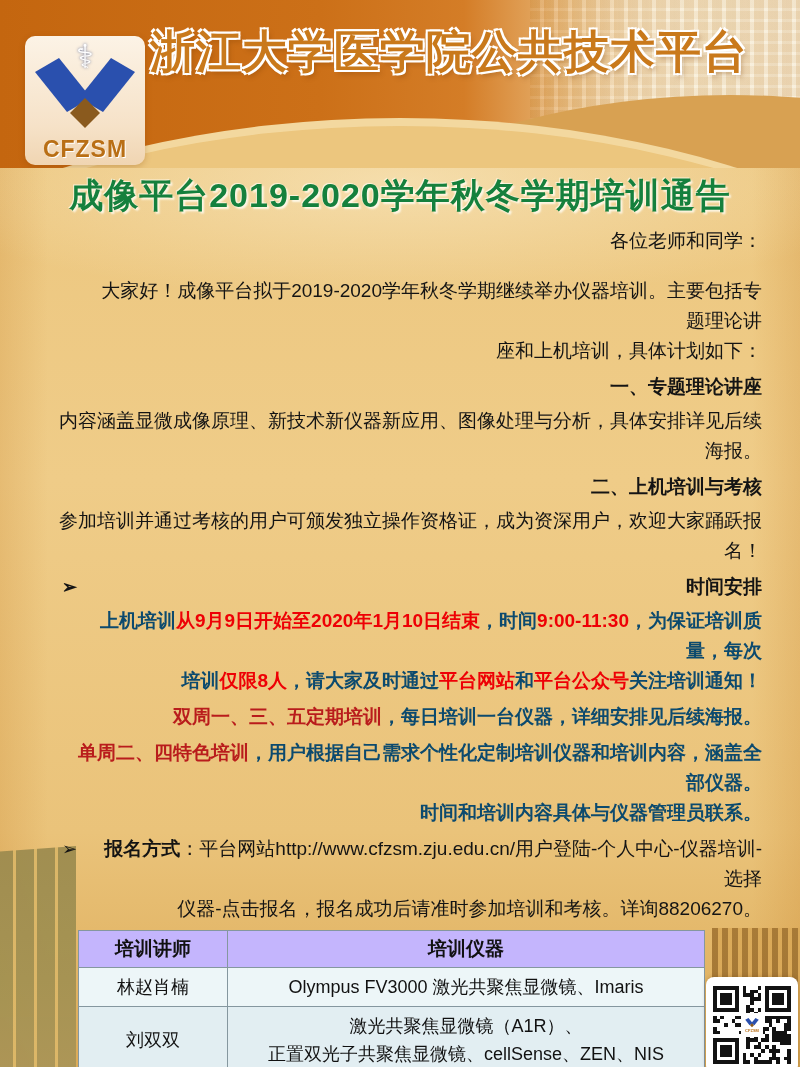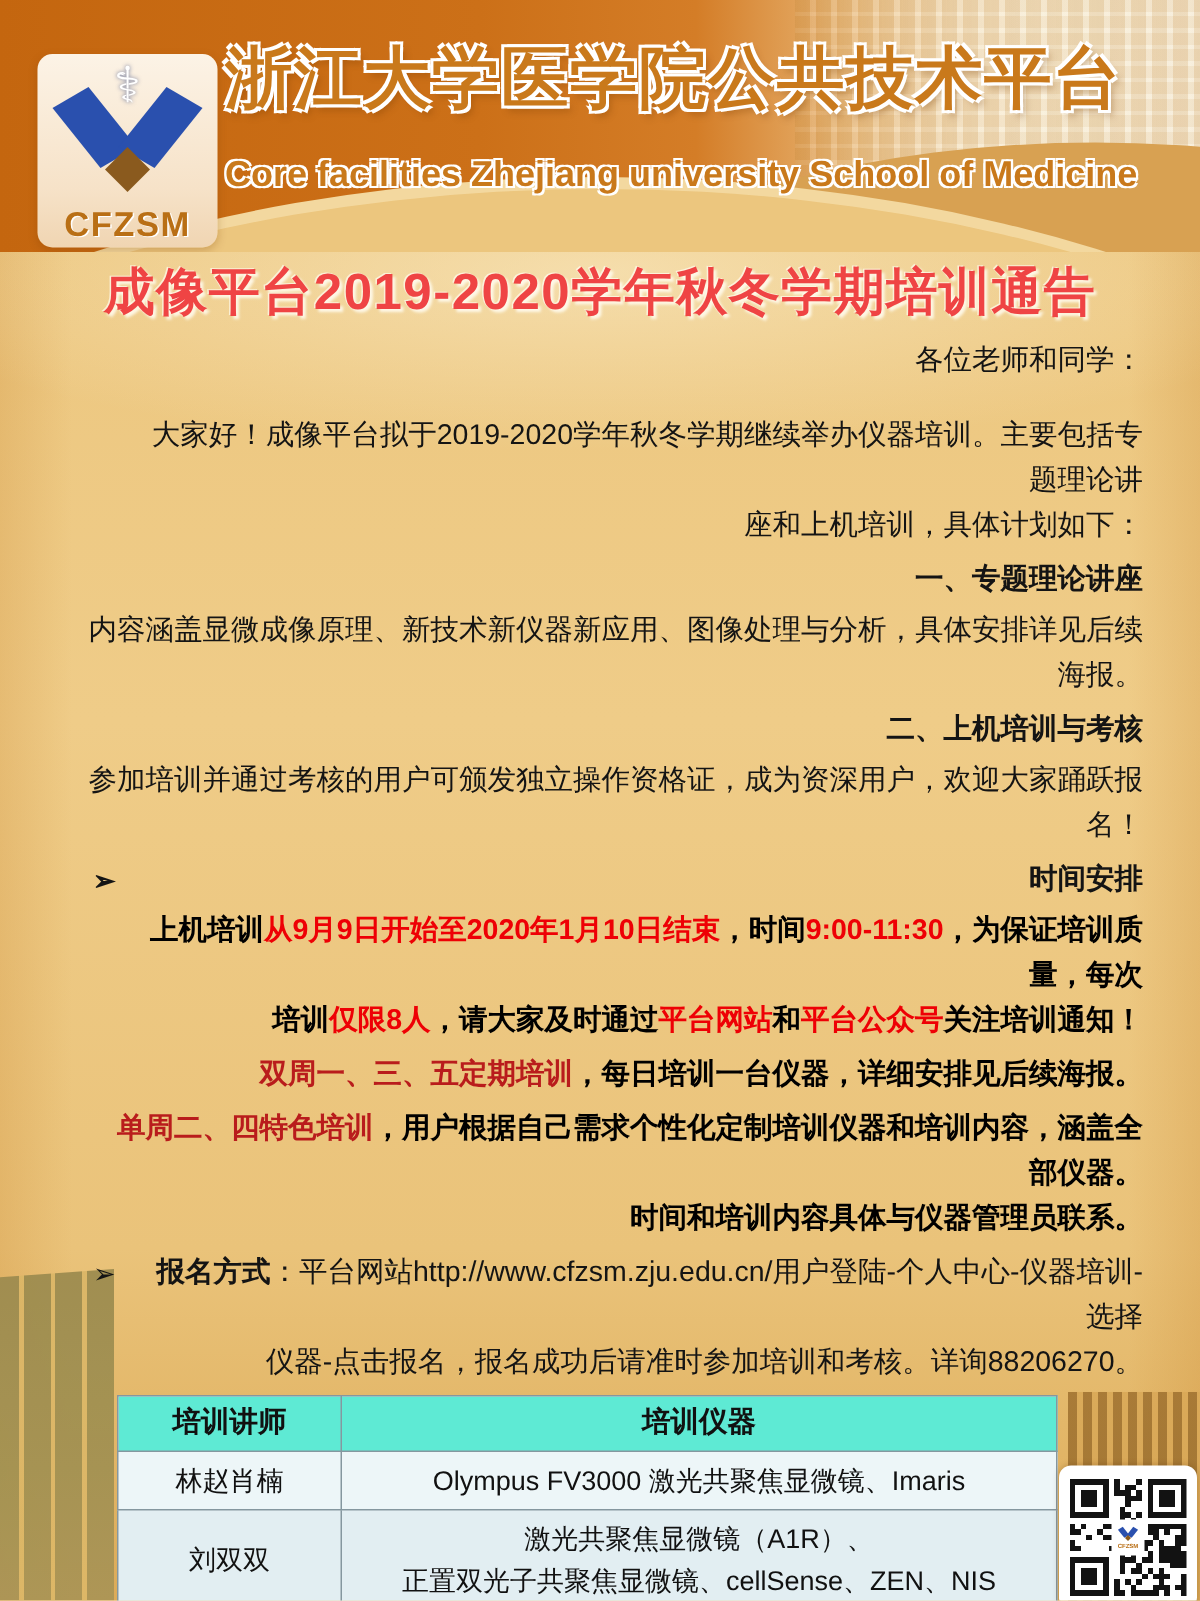--- a/index.html
+++ b/index.html
@@ -104,7 +104,6 @@
     </div>
 
     <div class="org-title">浙江大学医学院公共技术平台</div>
-    <div class="org-subtitle">Core facilities Zhejiang university School of Medicine</div>
   </header>
 
   <main class="main">

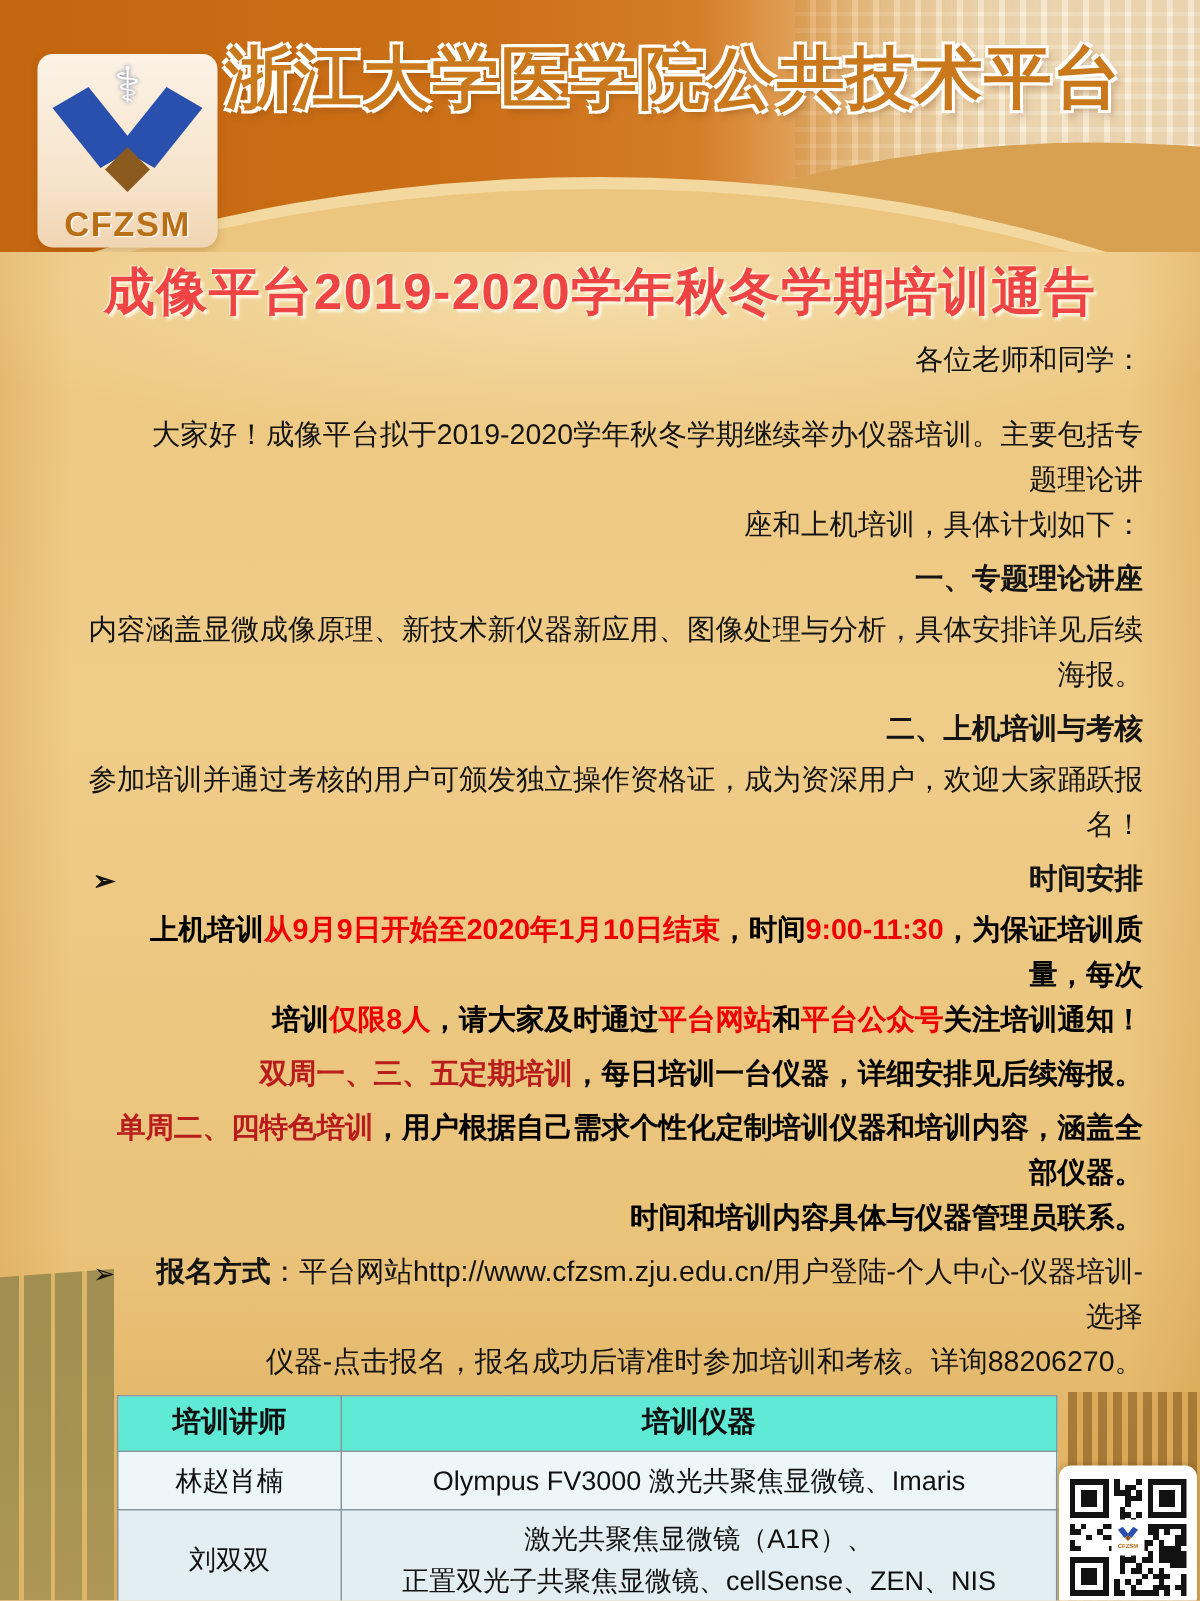--- a/index.html
+++ b/index.html
@@ -40,7 +40,7 @@
     font-size:23px;font-weight:bold;color:#b96f15;letter-spacing:1px;text-shadow:1px 1px 0 #fff;}
   
   .main{position:relative;z-index:2;padding:0 38px;}
-  .notice-title{margin:6px 0 10px;text-align:center;font-size:34px;line-height:42px;font-weight:bold;color:#ef4444;
+  .notice-title{margin:6px 0 10px;text-align:center;font-size:34px;line-height:42px;font-weight:bold;color:#15803d;
     text-shadow:2px 2px 2px rgba(255,252,240,.9),-1px -1px 0 rgba(255,252,240,.7);letter-spacing:1px;white-space:nowrap;}
   .txt{font-size:19px;color:#141414;line-height:30px;margin:0 0 6px;white-space:pre-line;text-align:right;}
   .greeting{margin-bottom:8px;}

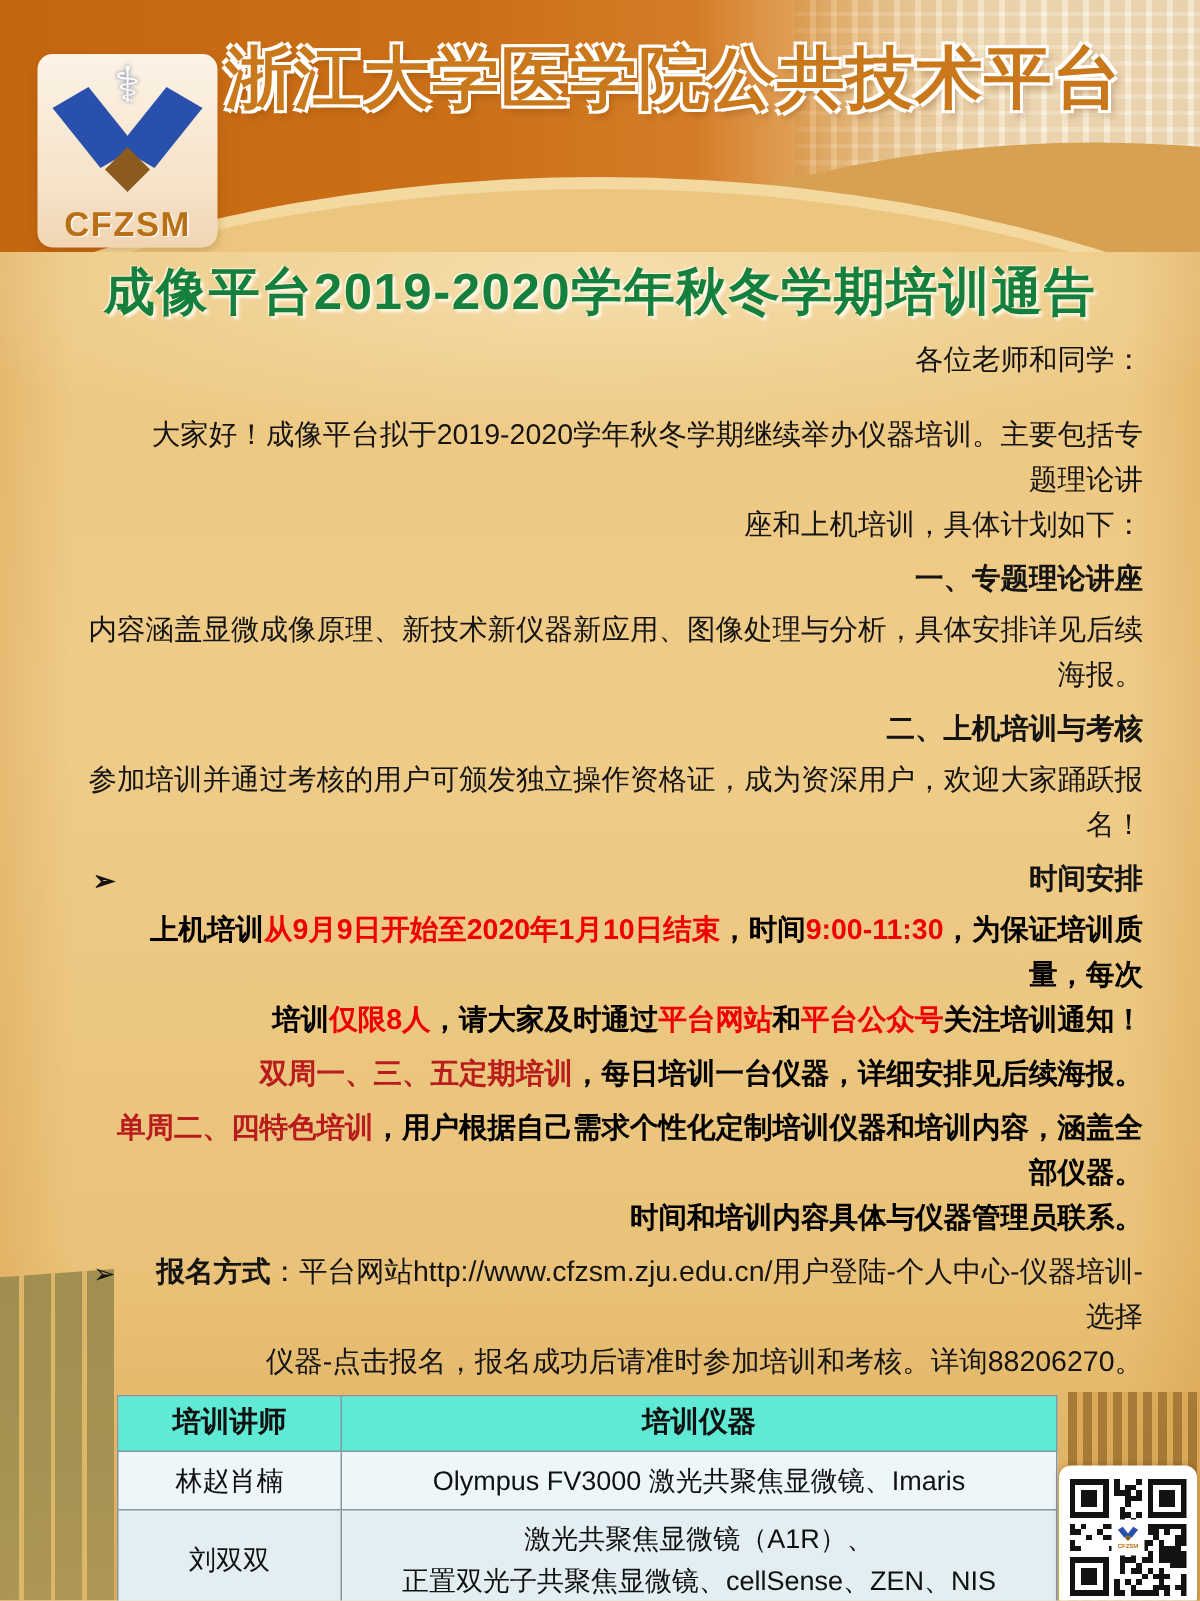--- a/index.html
+++ b/index.html
@@ -52,7 +52,7 @@
   .sub{margin-left:40px;font-weight:bold;}
   .signup{position:relative;padding-left:26px;margin-left:24px;}
   .signup .bold{font-weight:bold;}
-  .seg-black{color:#000000;}
+  .seg-black{color:#0c4a6e;}
   .seg-red{color:#ee0005;}
   .seg-blue{color:#b91c1c;}
   

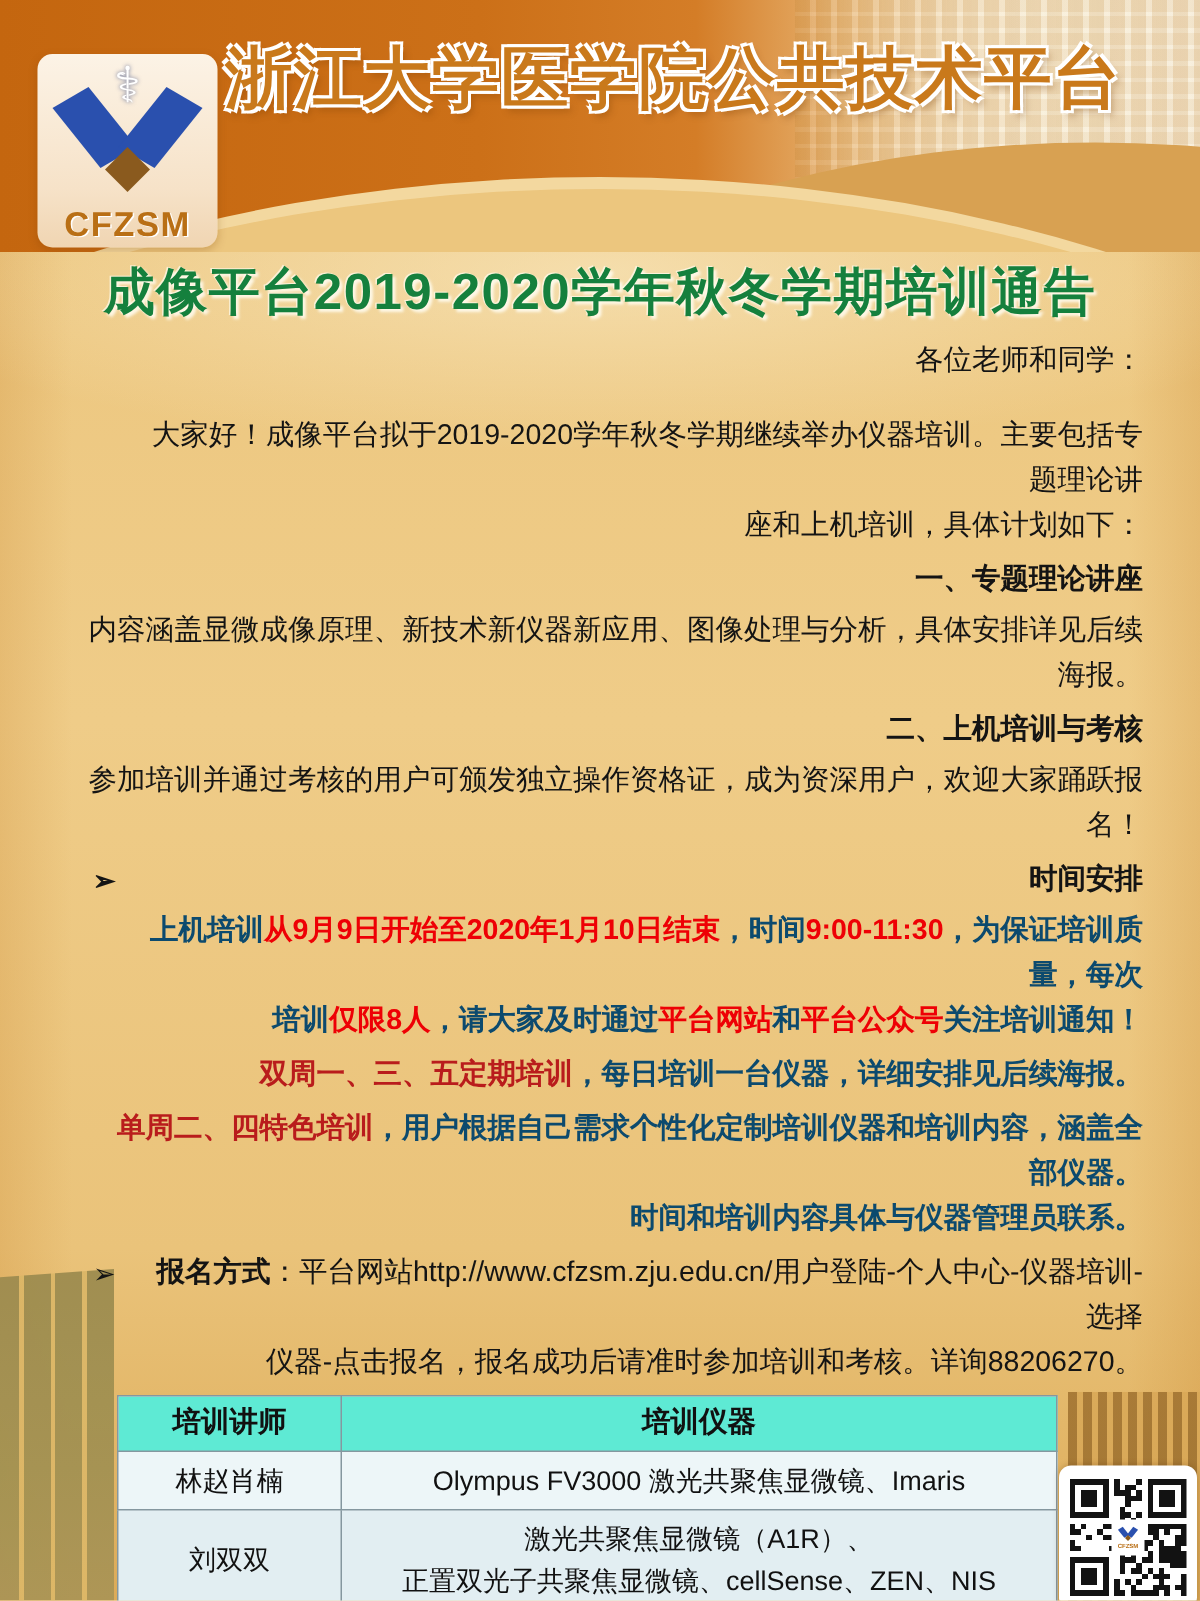--- a/index.html
+++ b/index.html
@@ -58,7 +58,7 @@
   
   .train-table{border-collapse:collapse;width:627px;margin:4px 0 0 40px;font-size:18px;color:#111;
     text-align:center;background:#ecf5f8;}
-  .train-table th{background:#5eead4;font-size:19px;font-weight:bold;border:1px solid #85979f;padding:5px 4px;line-height:26px;}
+  .train-table th{background:#c4b5fd;font-size:19px;font-weight:bold;border:1px solid #85979f;padding:5px 4px;line-height:26px;}
   .train-table td{border:1px solid #85979f;padding:5px 10px;line-height:28px;white-space:pre-line;}
   .train-table .col-trainer{width:128px;}
   .train-table tbody tr:nth-child(even) td{background:#e2eef2;}

